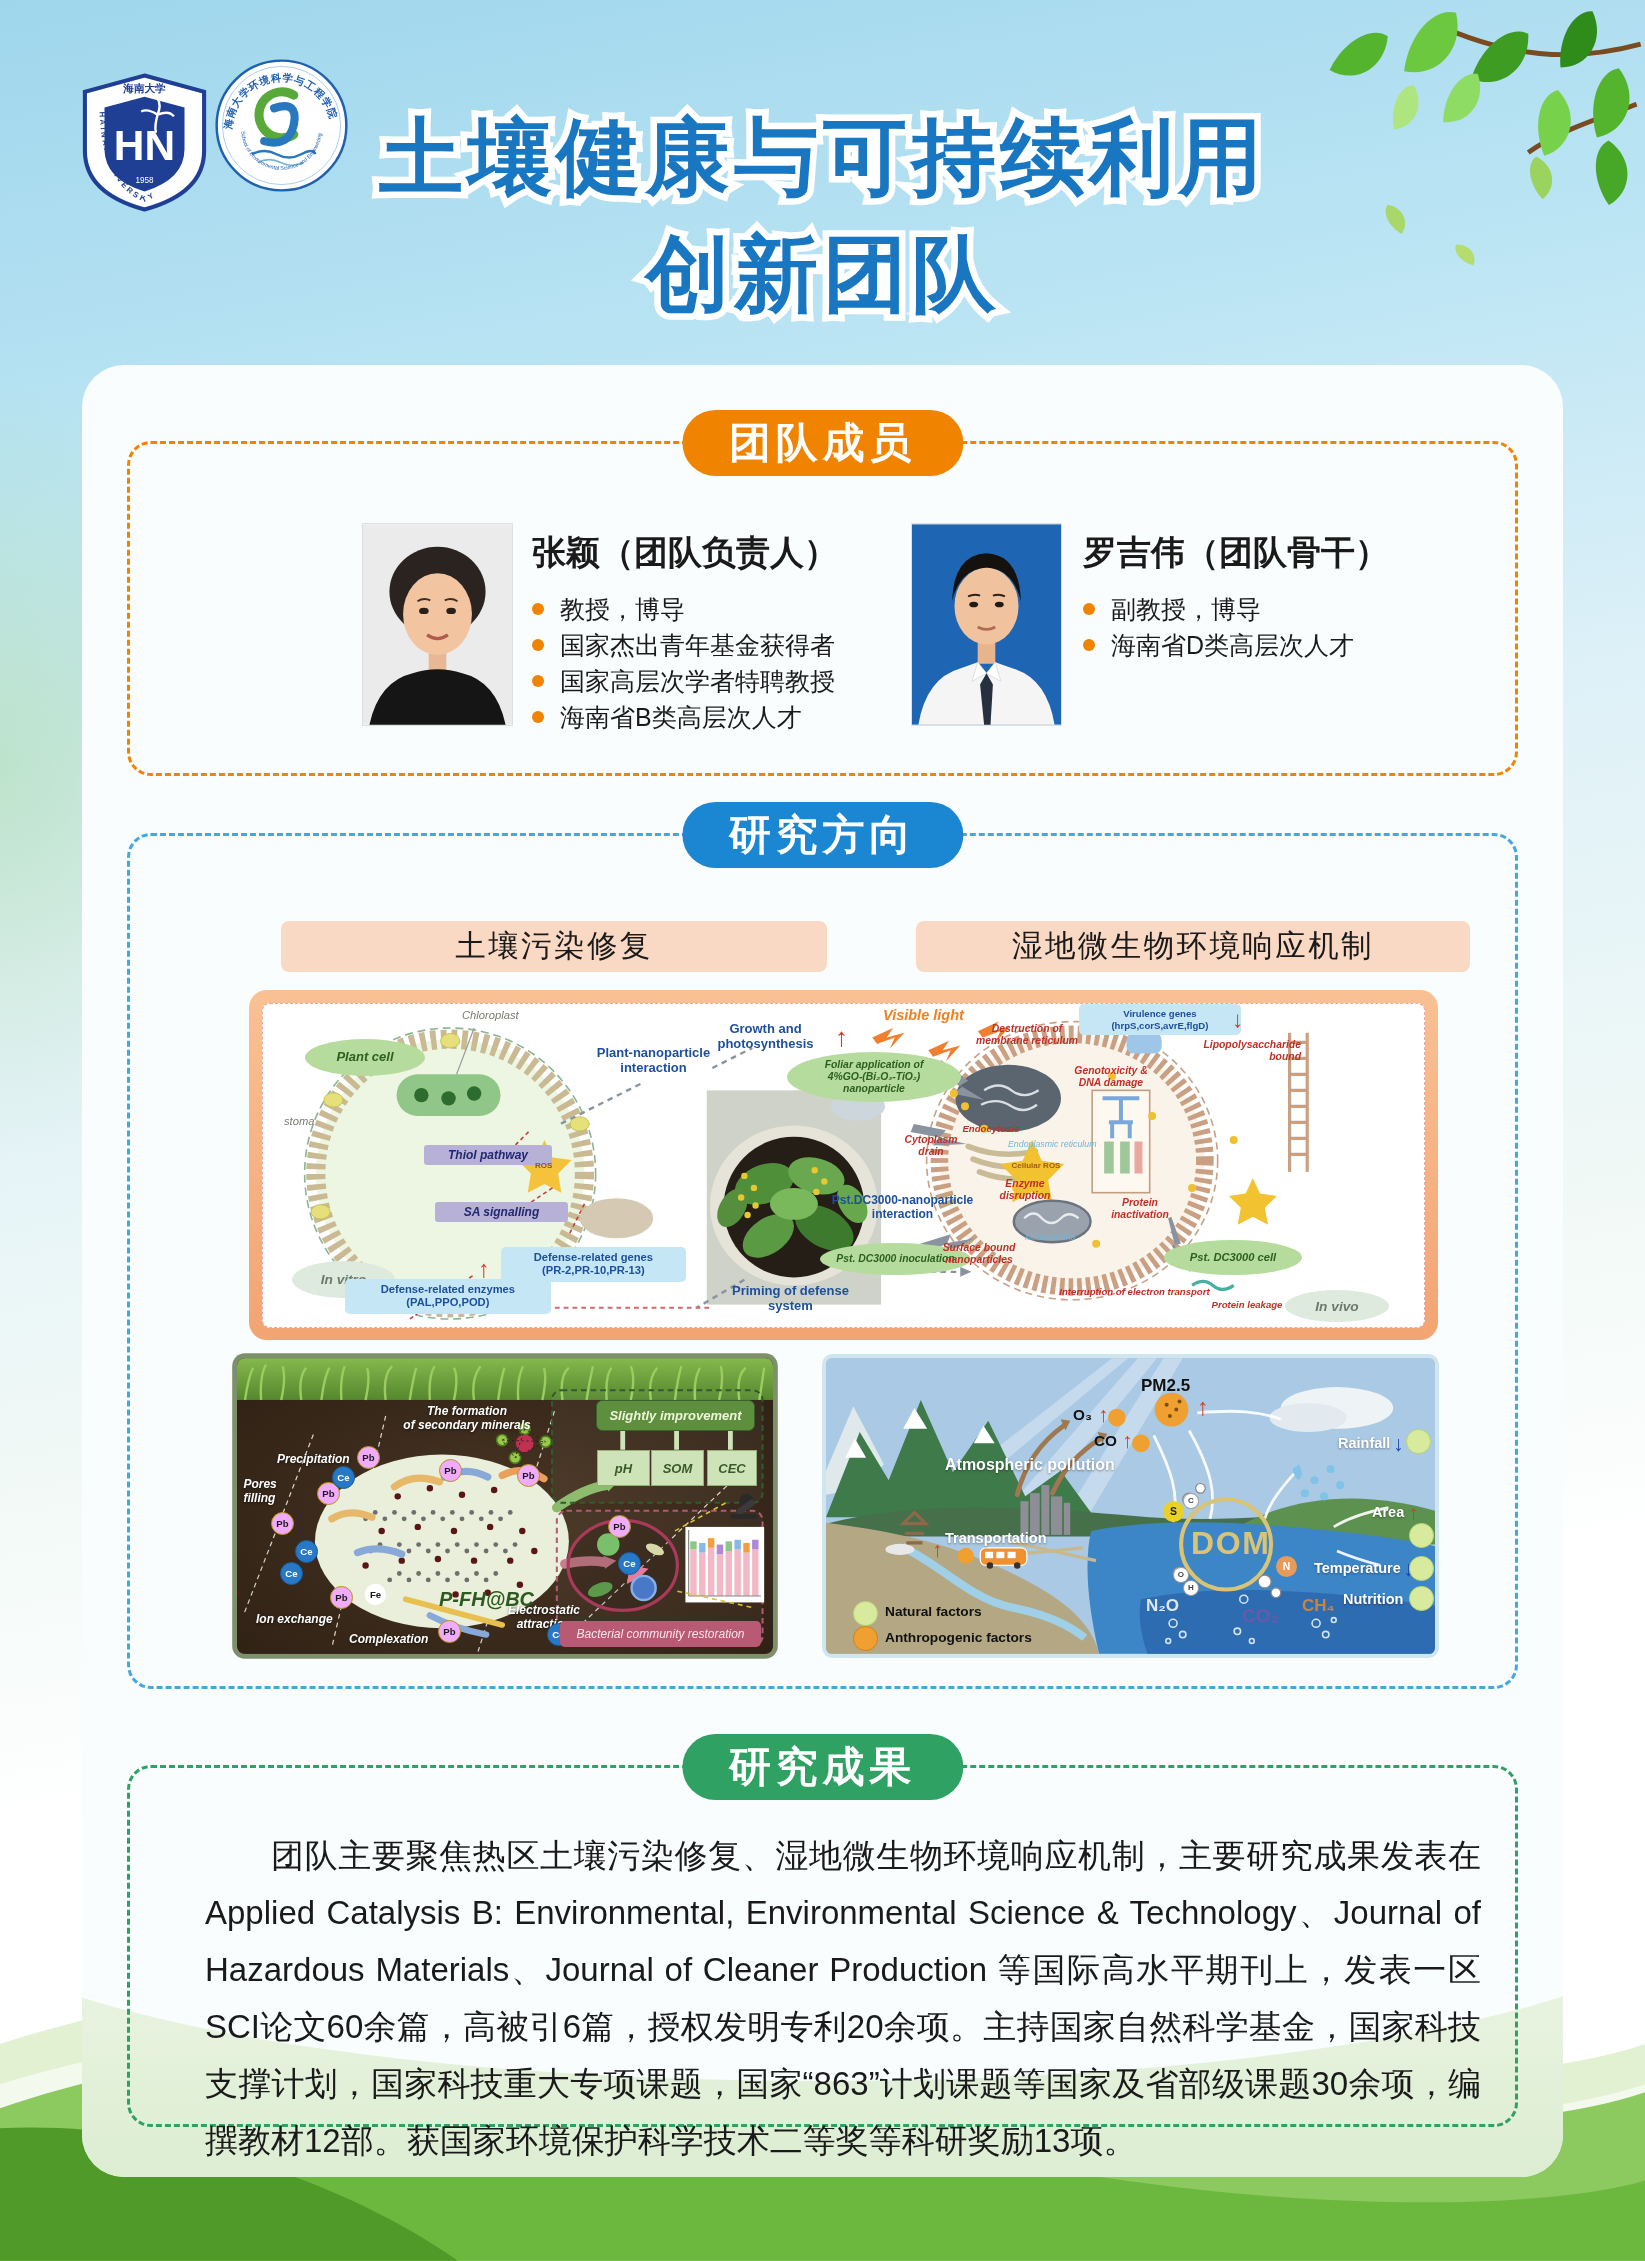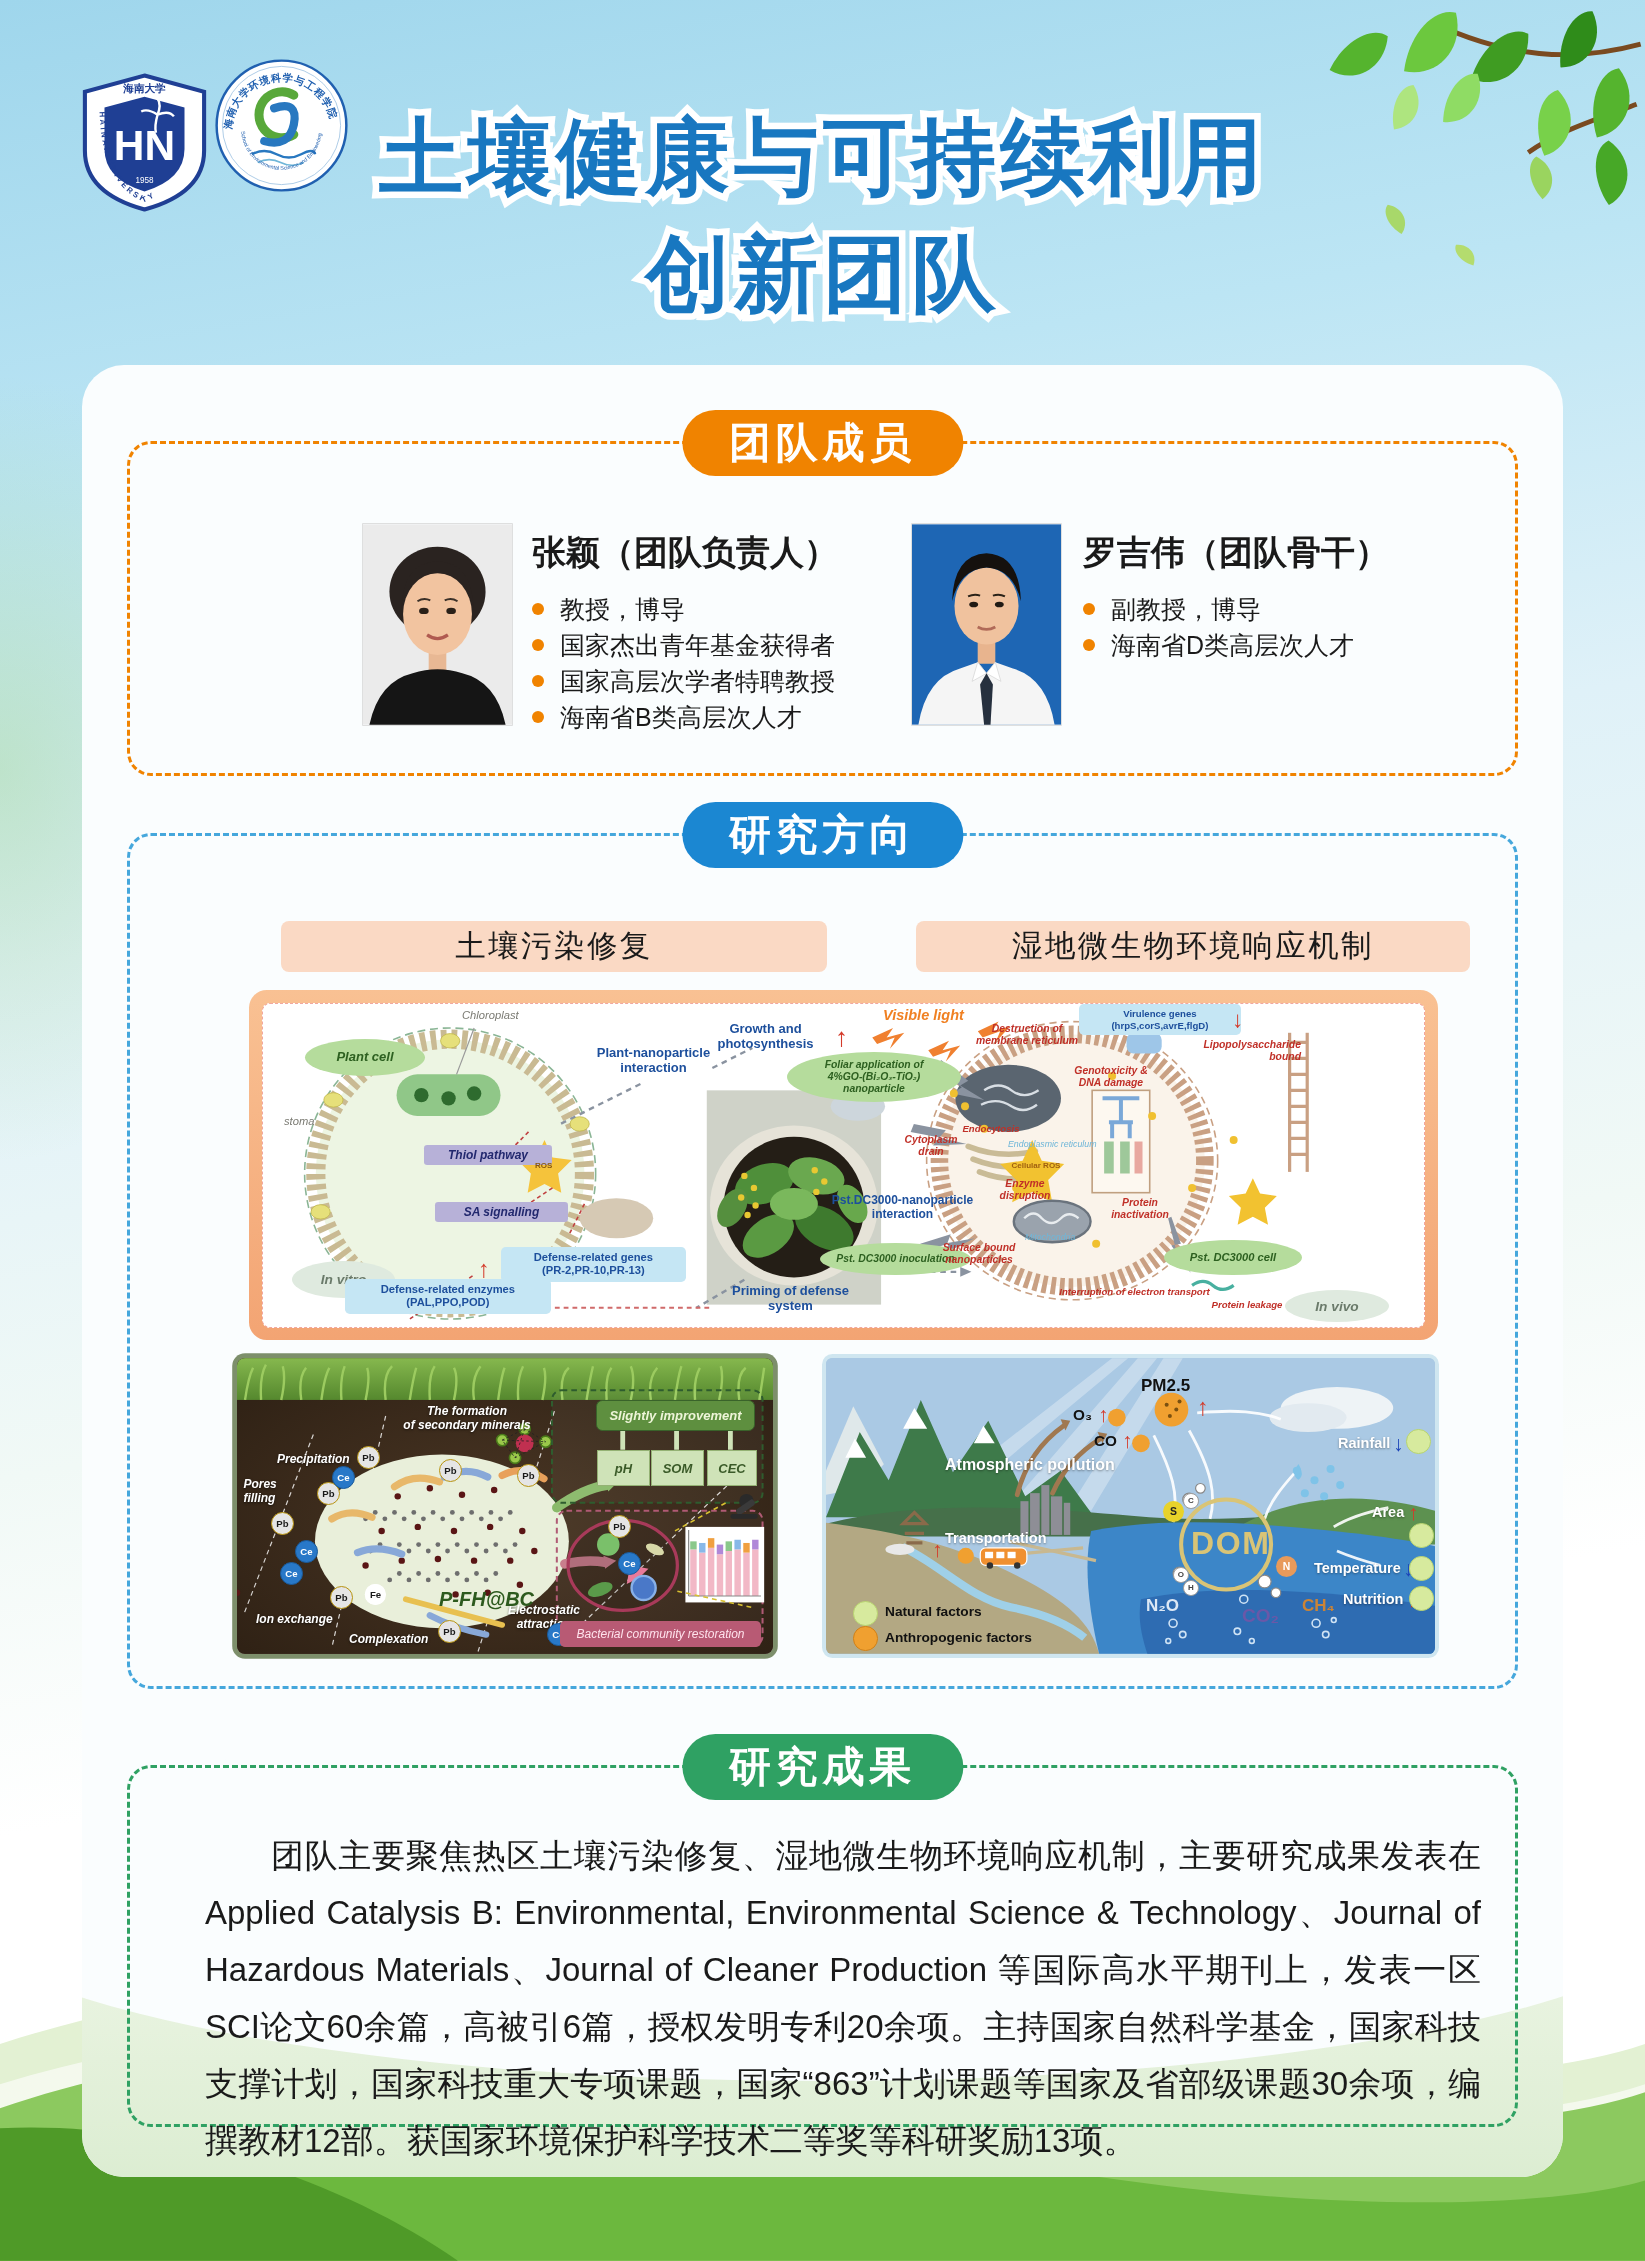--- a/index.html
+++ b/index.html
@@ -72,7 +72,7 @@
     text-shadow:0 0.8px 2.4px rgba(0,0,0,.6);z-index:6;}
   .chip{position:absolute;width:21px;height:21px;border-radius:50%;display:flex;align-items:center;
     justify-content:center;font-size:9.6px;font-weight:bold;z-index:6;}
-  .chip-pb{background:#e5e5e5;color:#1a1a1a;border:0.8px solid #b89410;}
+  .chip-pb{background:#f0abfc;color:#1a1a1a;border:0.8px solid #b89410;}
   .chip-ce{background:#2878c8;color:#fff;border:0.8px solid #1a5a9a;}
   .chip-fe{background:#ffffff;color:#1a1a1a;}
   .flag{position:absolute;background:#cfe3b8;border:0.8px solid #94b274;color:#3a5a28;font-style:italic;

